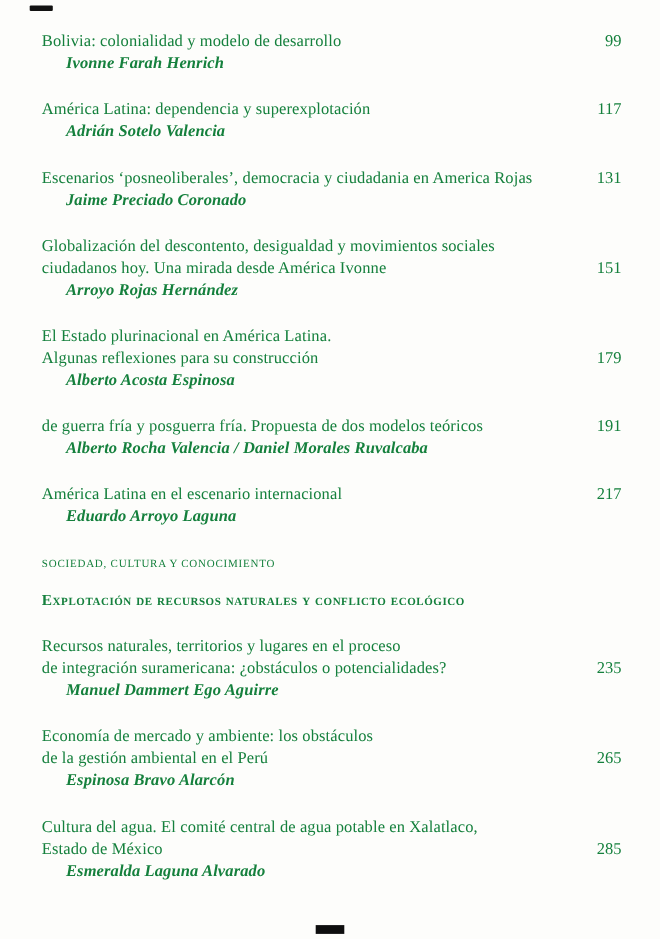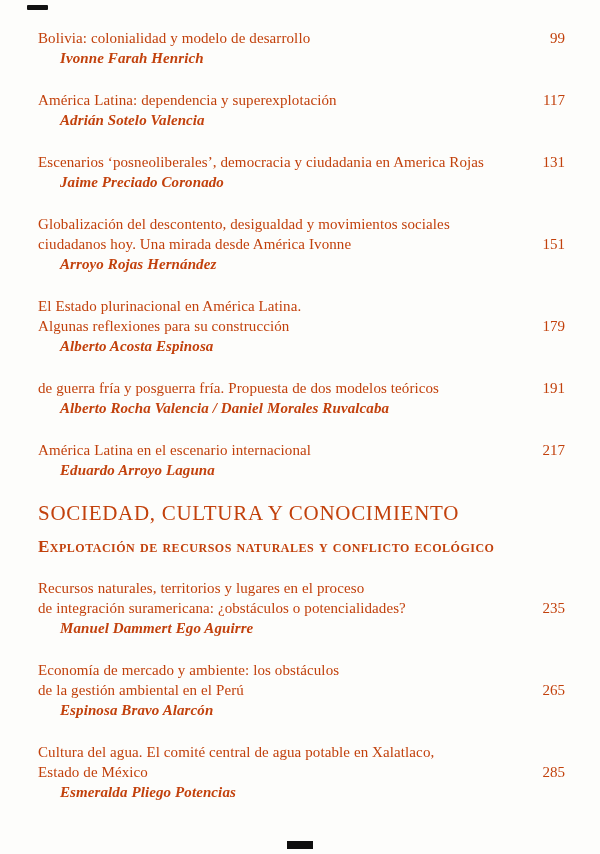--- a/index.html
+++ b/index.html
@@ -13,7 +13,7 @@
     width:600px;
     height:854px;
     background:#fdfdfb;
-    color:#c2410c;
+    color:#15803d;
     padding:28px 35px 0 38px;
     overflow:hidden;
     font-size:15px;

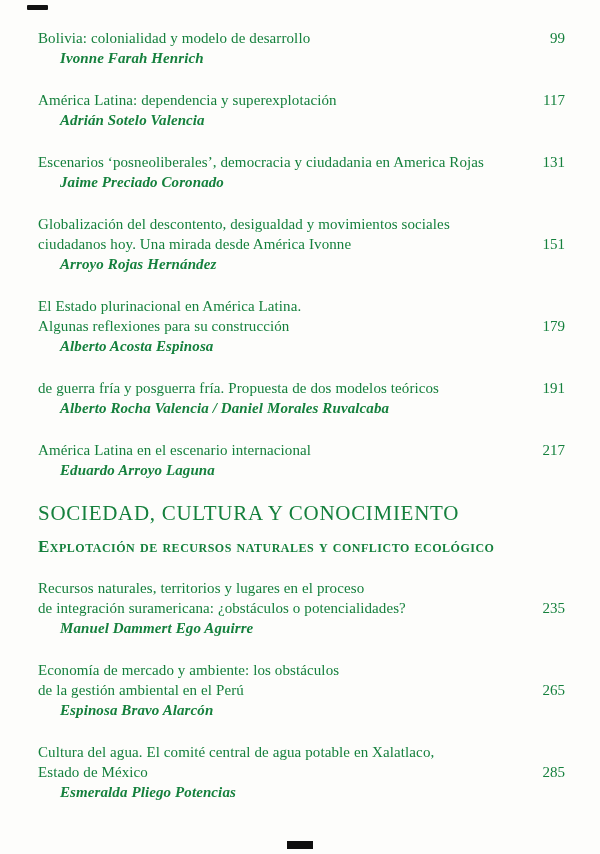--- a/index.html
+++ b/index.html
@@ -39,7 +39,7 @@
     letter-spacing:0.1px;
   }
   .section-heading {
-    font-size:21px;
+    font-size:10px;
     line-height:22px;
     letter-spacing:0.7px;
     margin:8px 0 14px 0;

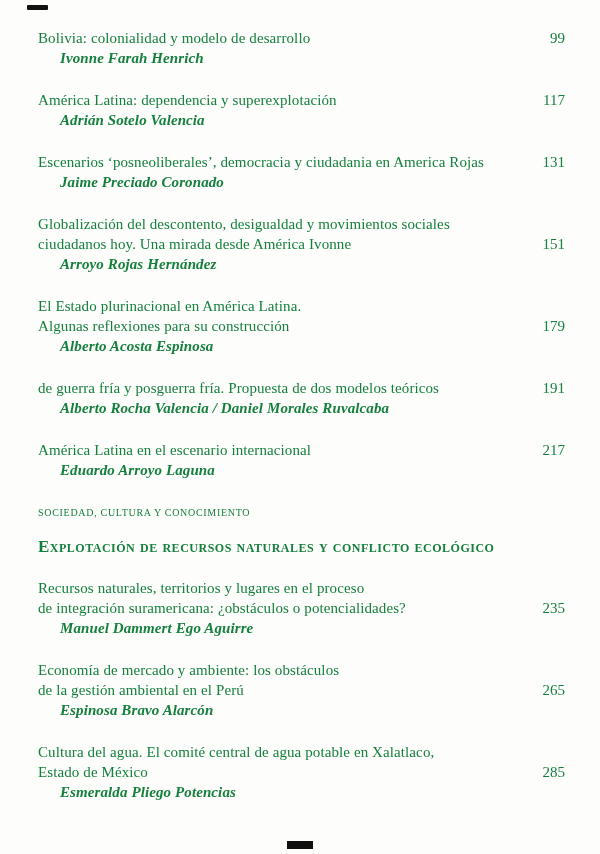--- a/index.html
+++ b/index.html
@@ -47,7 +47,7 @@
   .subsection-heading {
     font-variant:small-caps;
     font-weight:bold;
-    font-size:17px;
+    font-size:14px;
     line-height:18px;
     letter-spacing:0.5px;
     margin-bottom:22px;

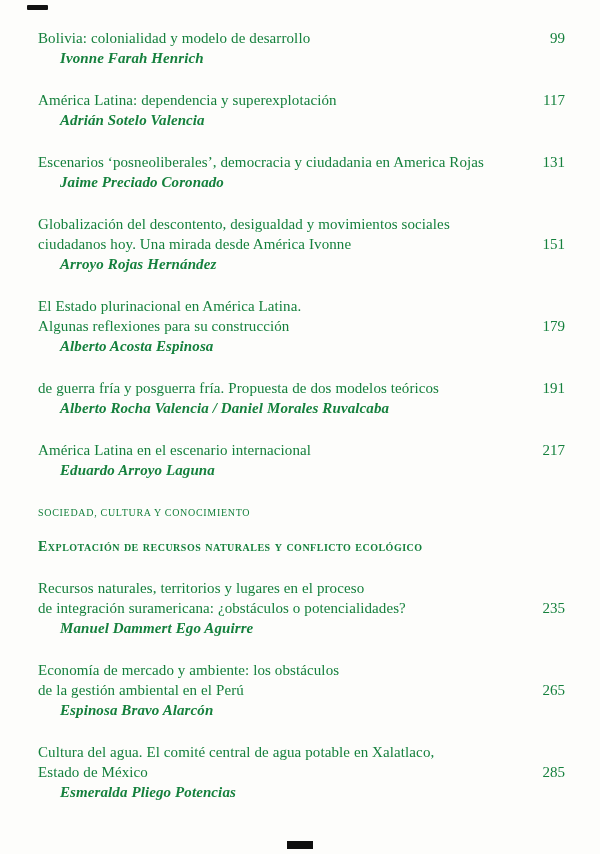--- a/index.html
+++ b/index.html
@@ -163,7 +163,7 @@
           <span class="title-text">Estado de México</span>
           <span class="page-num">285</span>
         </div>
-        <div class="author">Esmeralda Pliego Potencias</div>
+        <div class="author">Esmeralda Laguna Alvarado</div>
       </div>
     </div>
 

